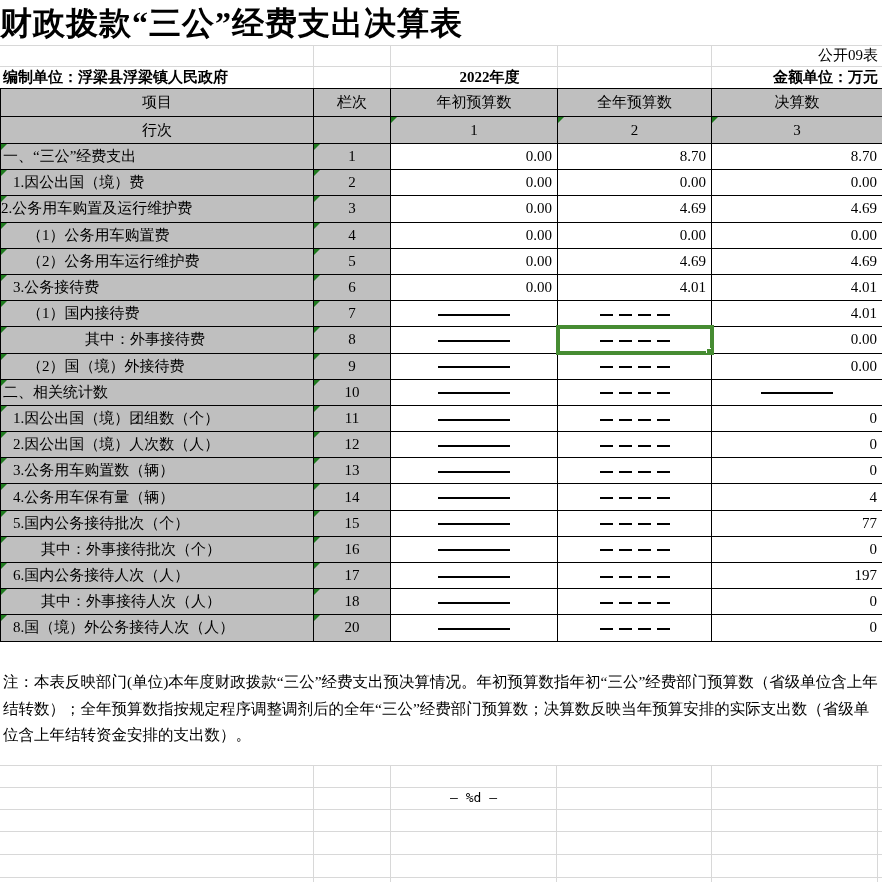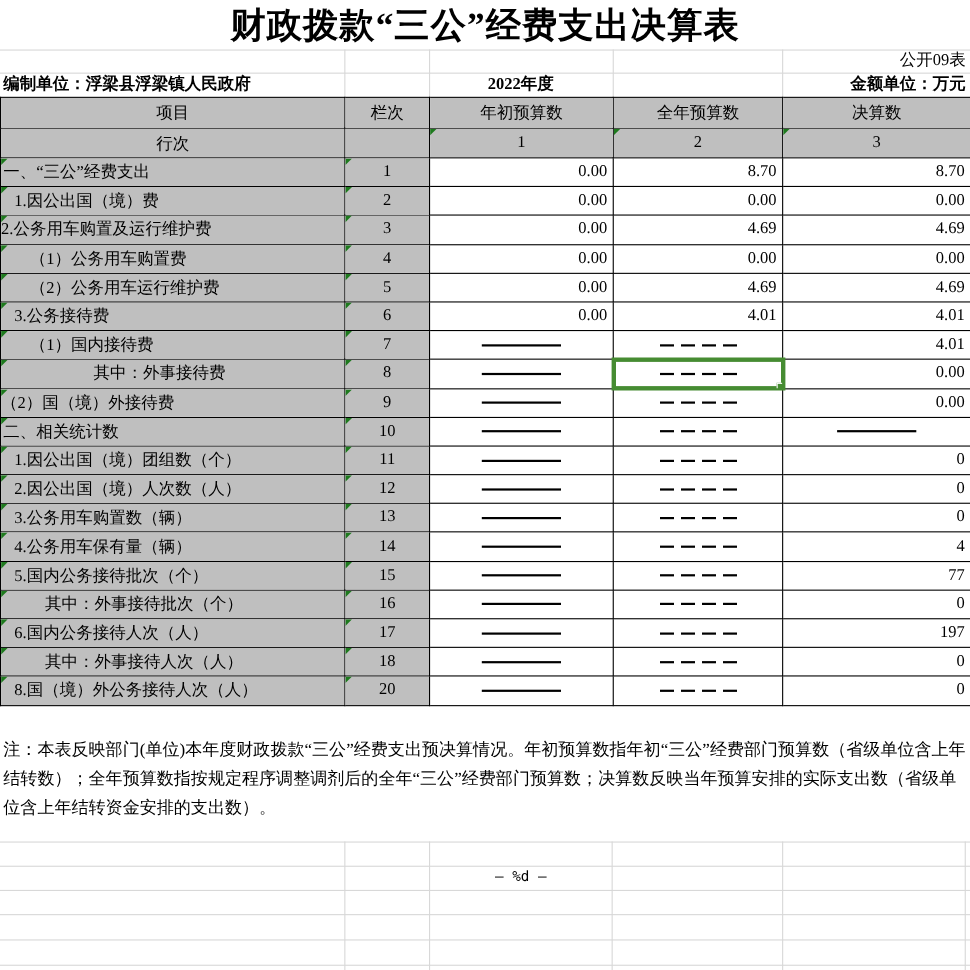--- a/index.html
+++ b/index.html
@@ -5,7 +5,7 @@
   html,body{margin:0;padding:0;background:#fff;}
   .sheet{position:relative;width:882px;height:882px;background:#fff;overflow:hidden;
          font-family:"Liberation Serif","DejaVu Serif",serif;color:#000;}
-  .title{position:absolute;top:2px;left:0;width:100%;text-align:center;
+  .title{position:absolute;top:2px;left:0;width:100%;
          font-size:32px;font-weight:bold;letter-spacing:1px;white-space:nowrap;}
   .r1{position:absolute;top:45px;left:0;width:878px;height:21px;text-align:right;
       font-size:15px;line-height:21px;}

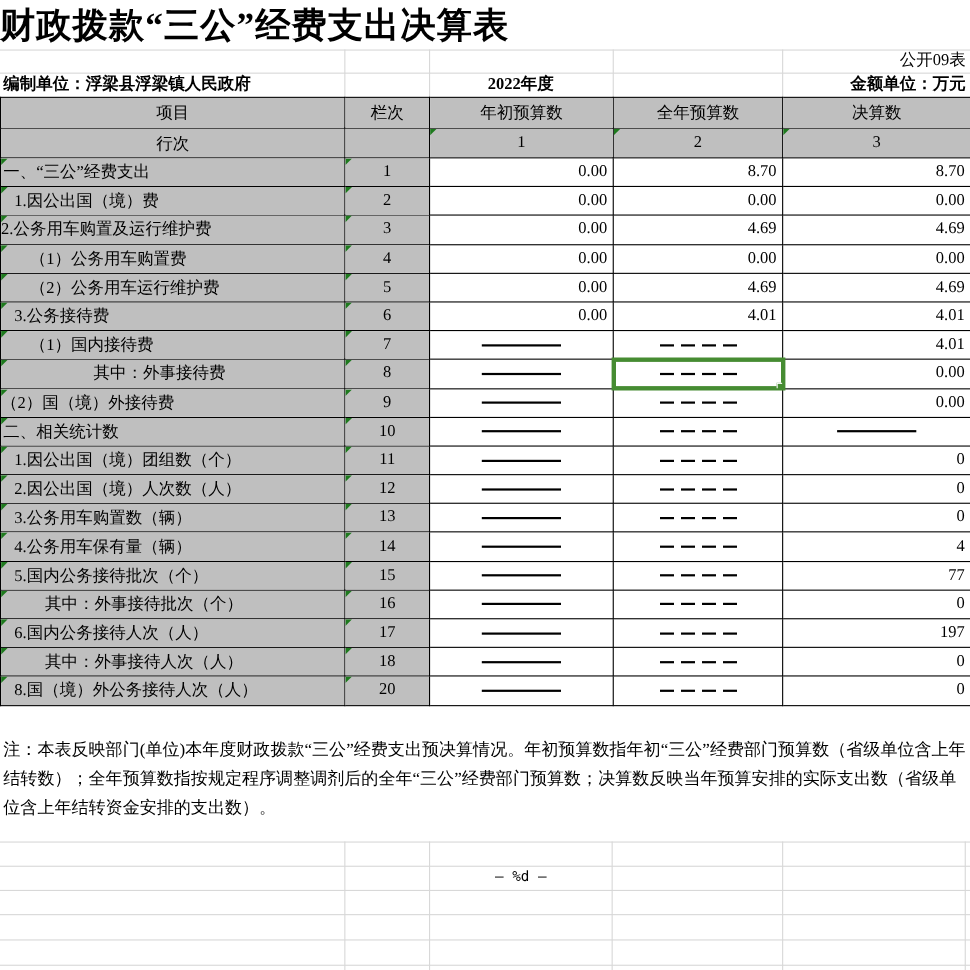--- a/index.html
+++ b/index.html
@@ -11,7 +11,7 @@
       font-size:15px;line-height:21px;}
   .r2{position:absolute;top:66px;left:0;width:882px;height:22px;font-size:15px;line-height:22px;font-weight:bold;}
   .r2 .lft{position:absolute;left:3px;top:0;}
-  .r2 .yr{position:absolute;left:390px;top:0;width:167px;text-align:center;}
+  .r2 .yr{position:absolute;left:390px;top:0;width:167px;text-align:center;padding-left:16px;}
   .r2 .rgt{position:absolute;right:4px;top:0;}
 
   #grid{position:absolute;top:88px;left:0;width:882px;border-collapse:collapse;

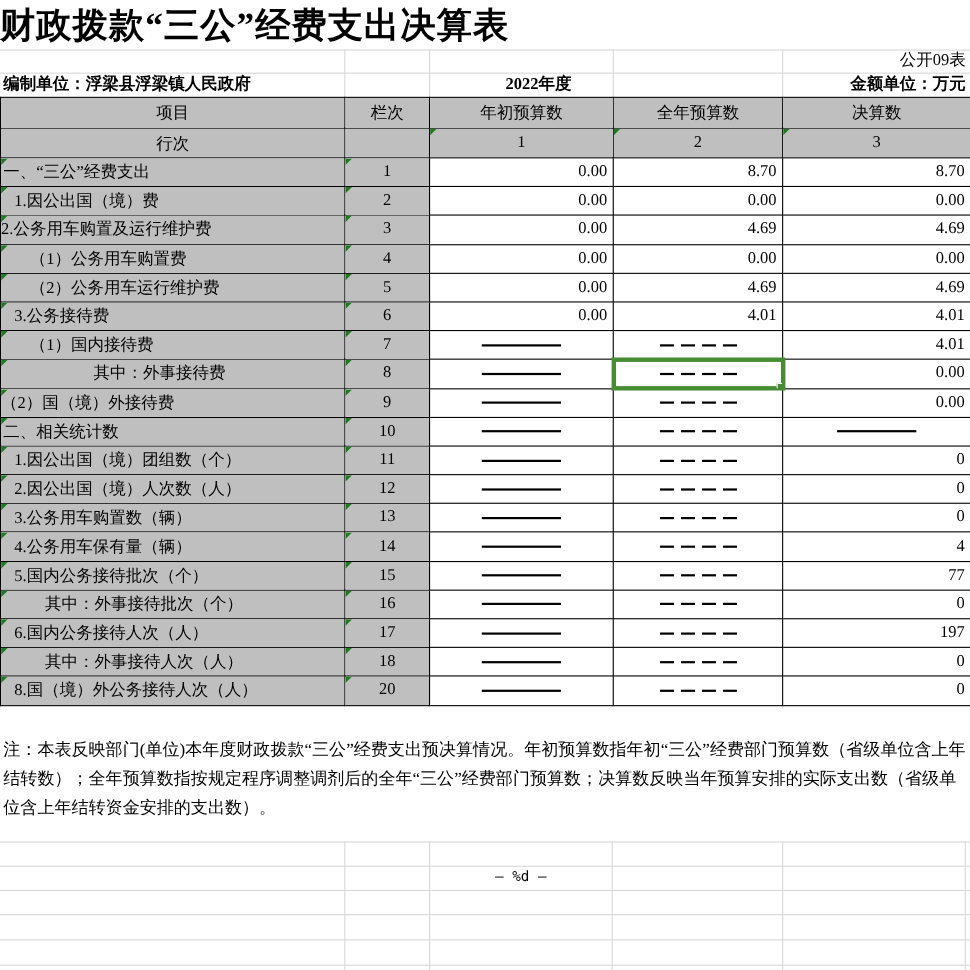--- a/index.html
+++ b/index.html
@@ -139,7 +139,7 @@
           <td class="num"><span>0.00</span></td>
         </tr>
         <tr>
-          <td class="gray item" style=""><i class="tri"></i><span>（2）国（境）外接待费</span></td>
+          <td class="gray item" style="padding-left: 26px;"><i class="tri"></i><span>（2）国（境）外接待费</span></td>
           <td class="gray center"><i class="tri"></i><span>9</span></td>
           <td class="center"><span class="dash-solid"></span></td>
           <td class="center"><span class="dash-gapped"></span></td>

